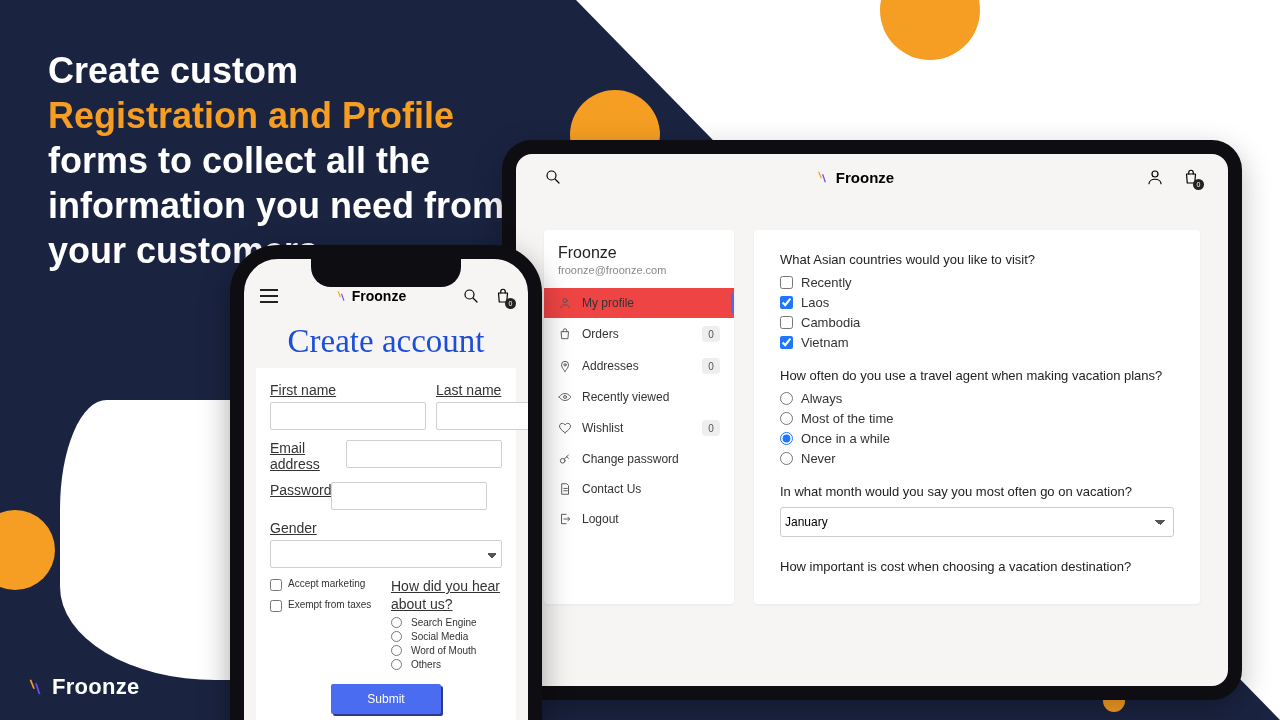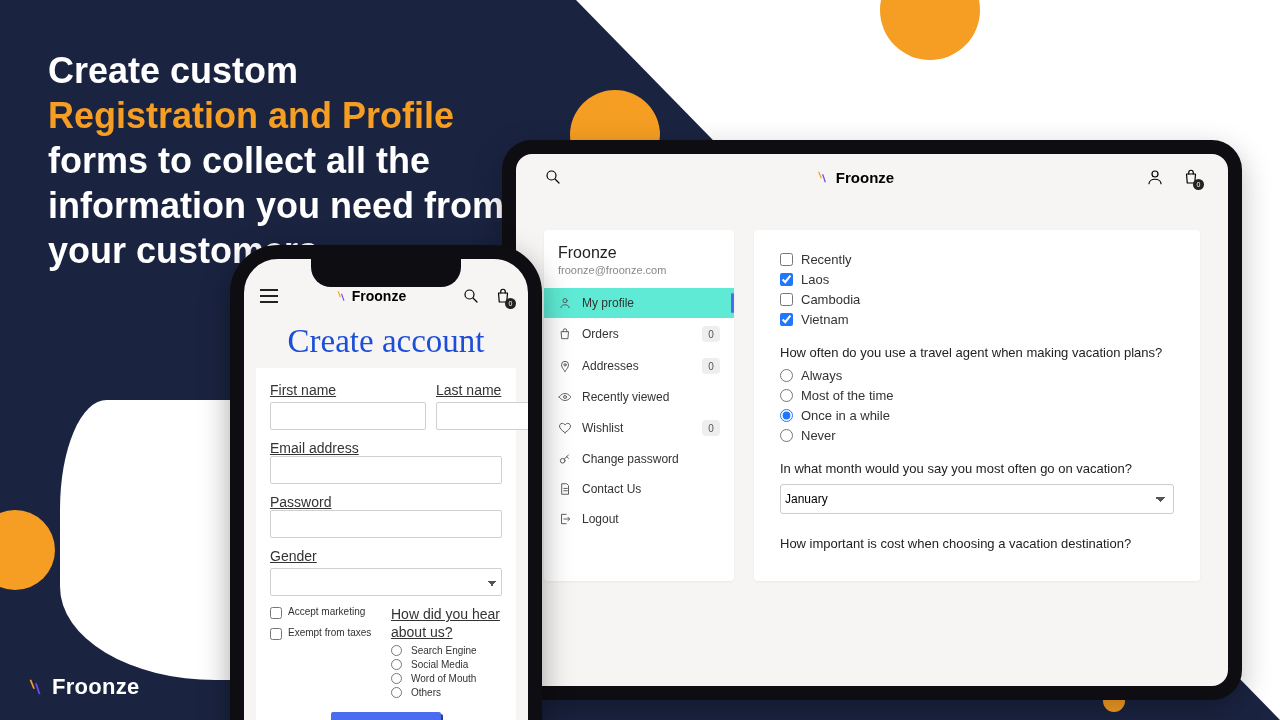--- a/index.html
+++ b/index.html
@@ -369,6 +369,7 @@
     </aside>
 
     <main class="lp-main">
+      <div class="q">What Asian countries would you like to visit?</div>
       <div class="opts">
         <label class="opt">
             <input type="checkbox" style="">

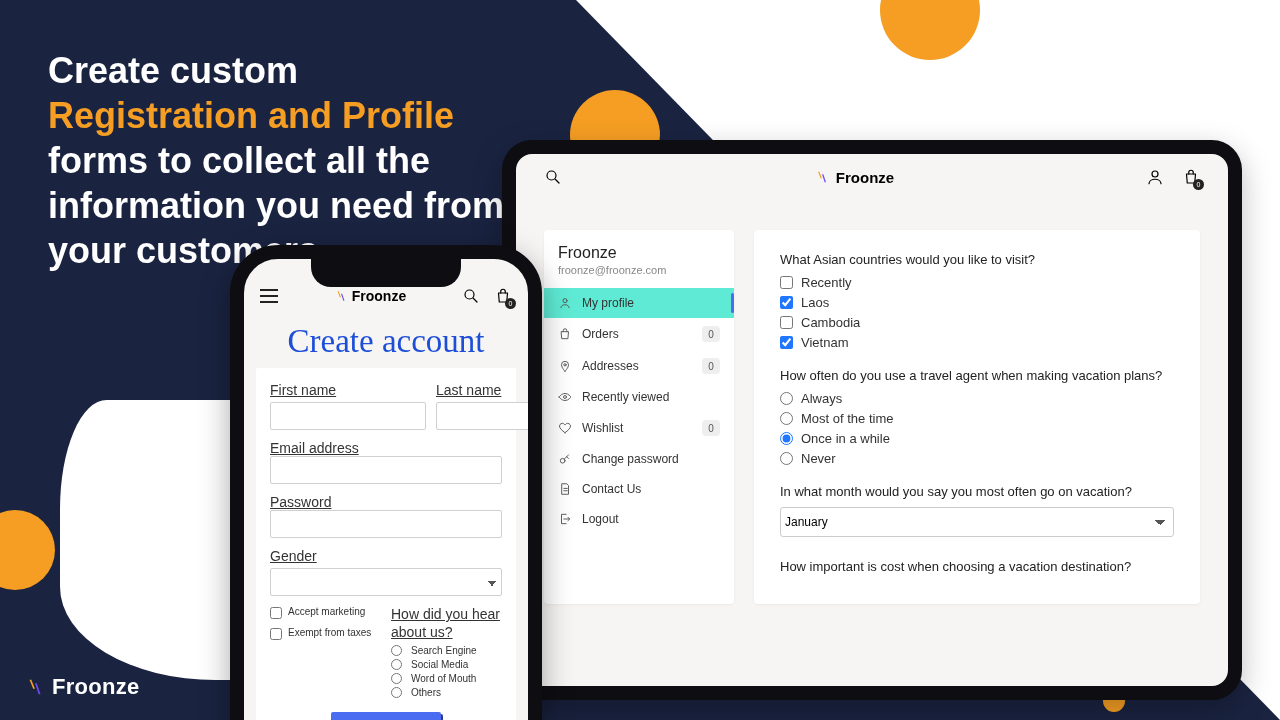--- a/index.html
+++ b/index.html
@@ -111,7 +111,7 @@
     display:flex; align-items:center; gap:10px; padding: 8px 14px; font-size:12px; color:#333;
     position:relative;
   }
-  .lp-item.active { background:#5eead4; }
+  .lp-item.active { background:#ef4444; }
   .lp-item.active::after { content:""; position:absolute; right:0; top:5px; bottom:5px; width:3px; background:#4a6cf0; border-radius:2px; }
   .lp-item .ic { width:14px; height:14px; display:inline-flex; align-items:center; justify-content:center; color:#555; }
   .lp-badge { margin-left:auto; width:18px; height:16px; border-radius:4px; background:#eee; color:#555; font-size:10px; display:flex; align-items:center; justify-content:center; }

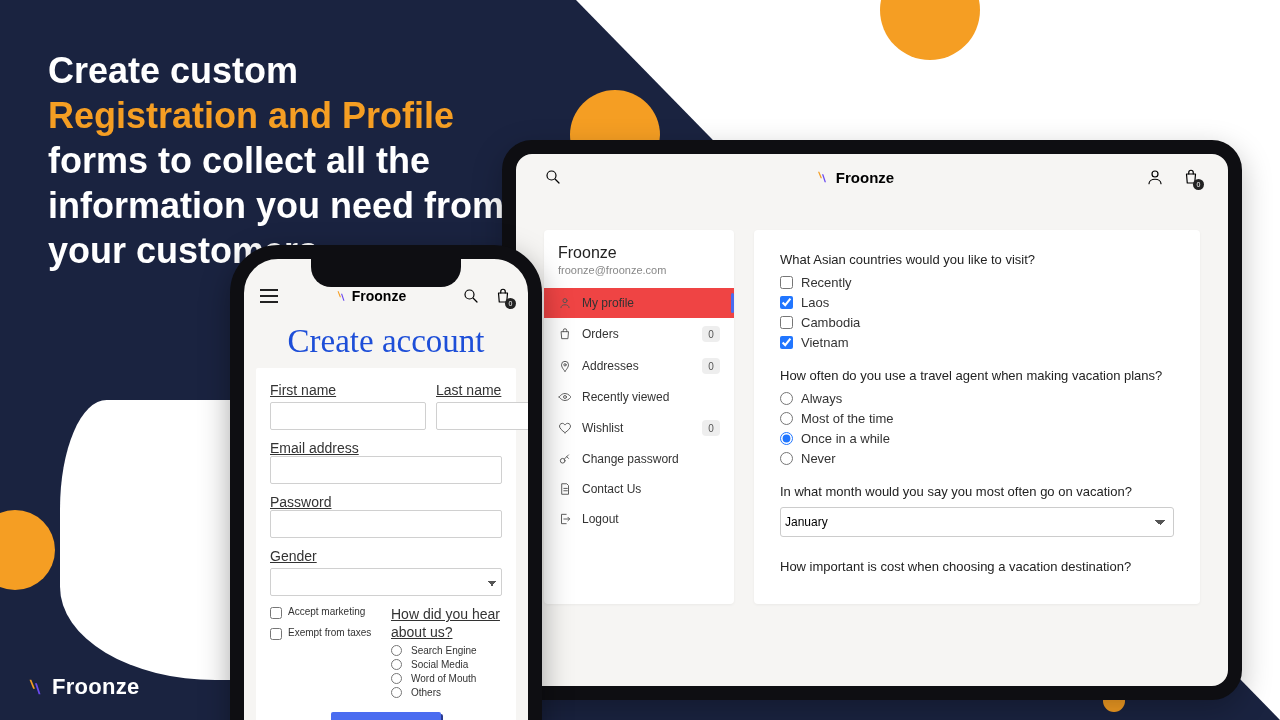--- a/index.html
+++ b/index.html
@@ -66,7 +66,7 @@
   .ph-form { background:#fff; margin: 6px 12px 0; padding: 14px 14px 18px; border-radius: 2px; }
   .ph-row { display:flex; gap:10px; margin-bottom: 10px; }
   .ph-col { flex:1; display:flex; flex-direction:column; gap:4px; }
-  .ph-col-full { width:100%; display:flex; flex-direction:column; margin-bottom:10px; }
+  .ph-col-full { width:100%; display:flex; flex-direction:row; margin-bottom:10px; }
   .ph-label { font-size: 14px; color:#333;text-decoration:underline; }
   .ph-input, .ph-select {
     height: 28px; border:1px solid #d0d0d0; border-radius:2px; background:#fff; font-size:11px; padding:0 6px;

